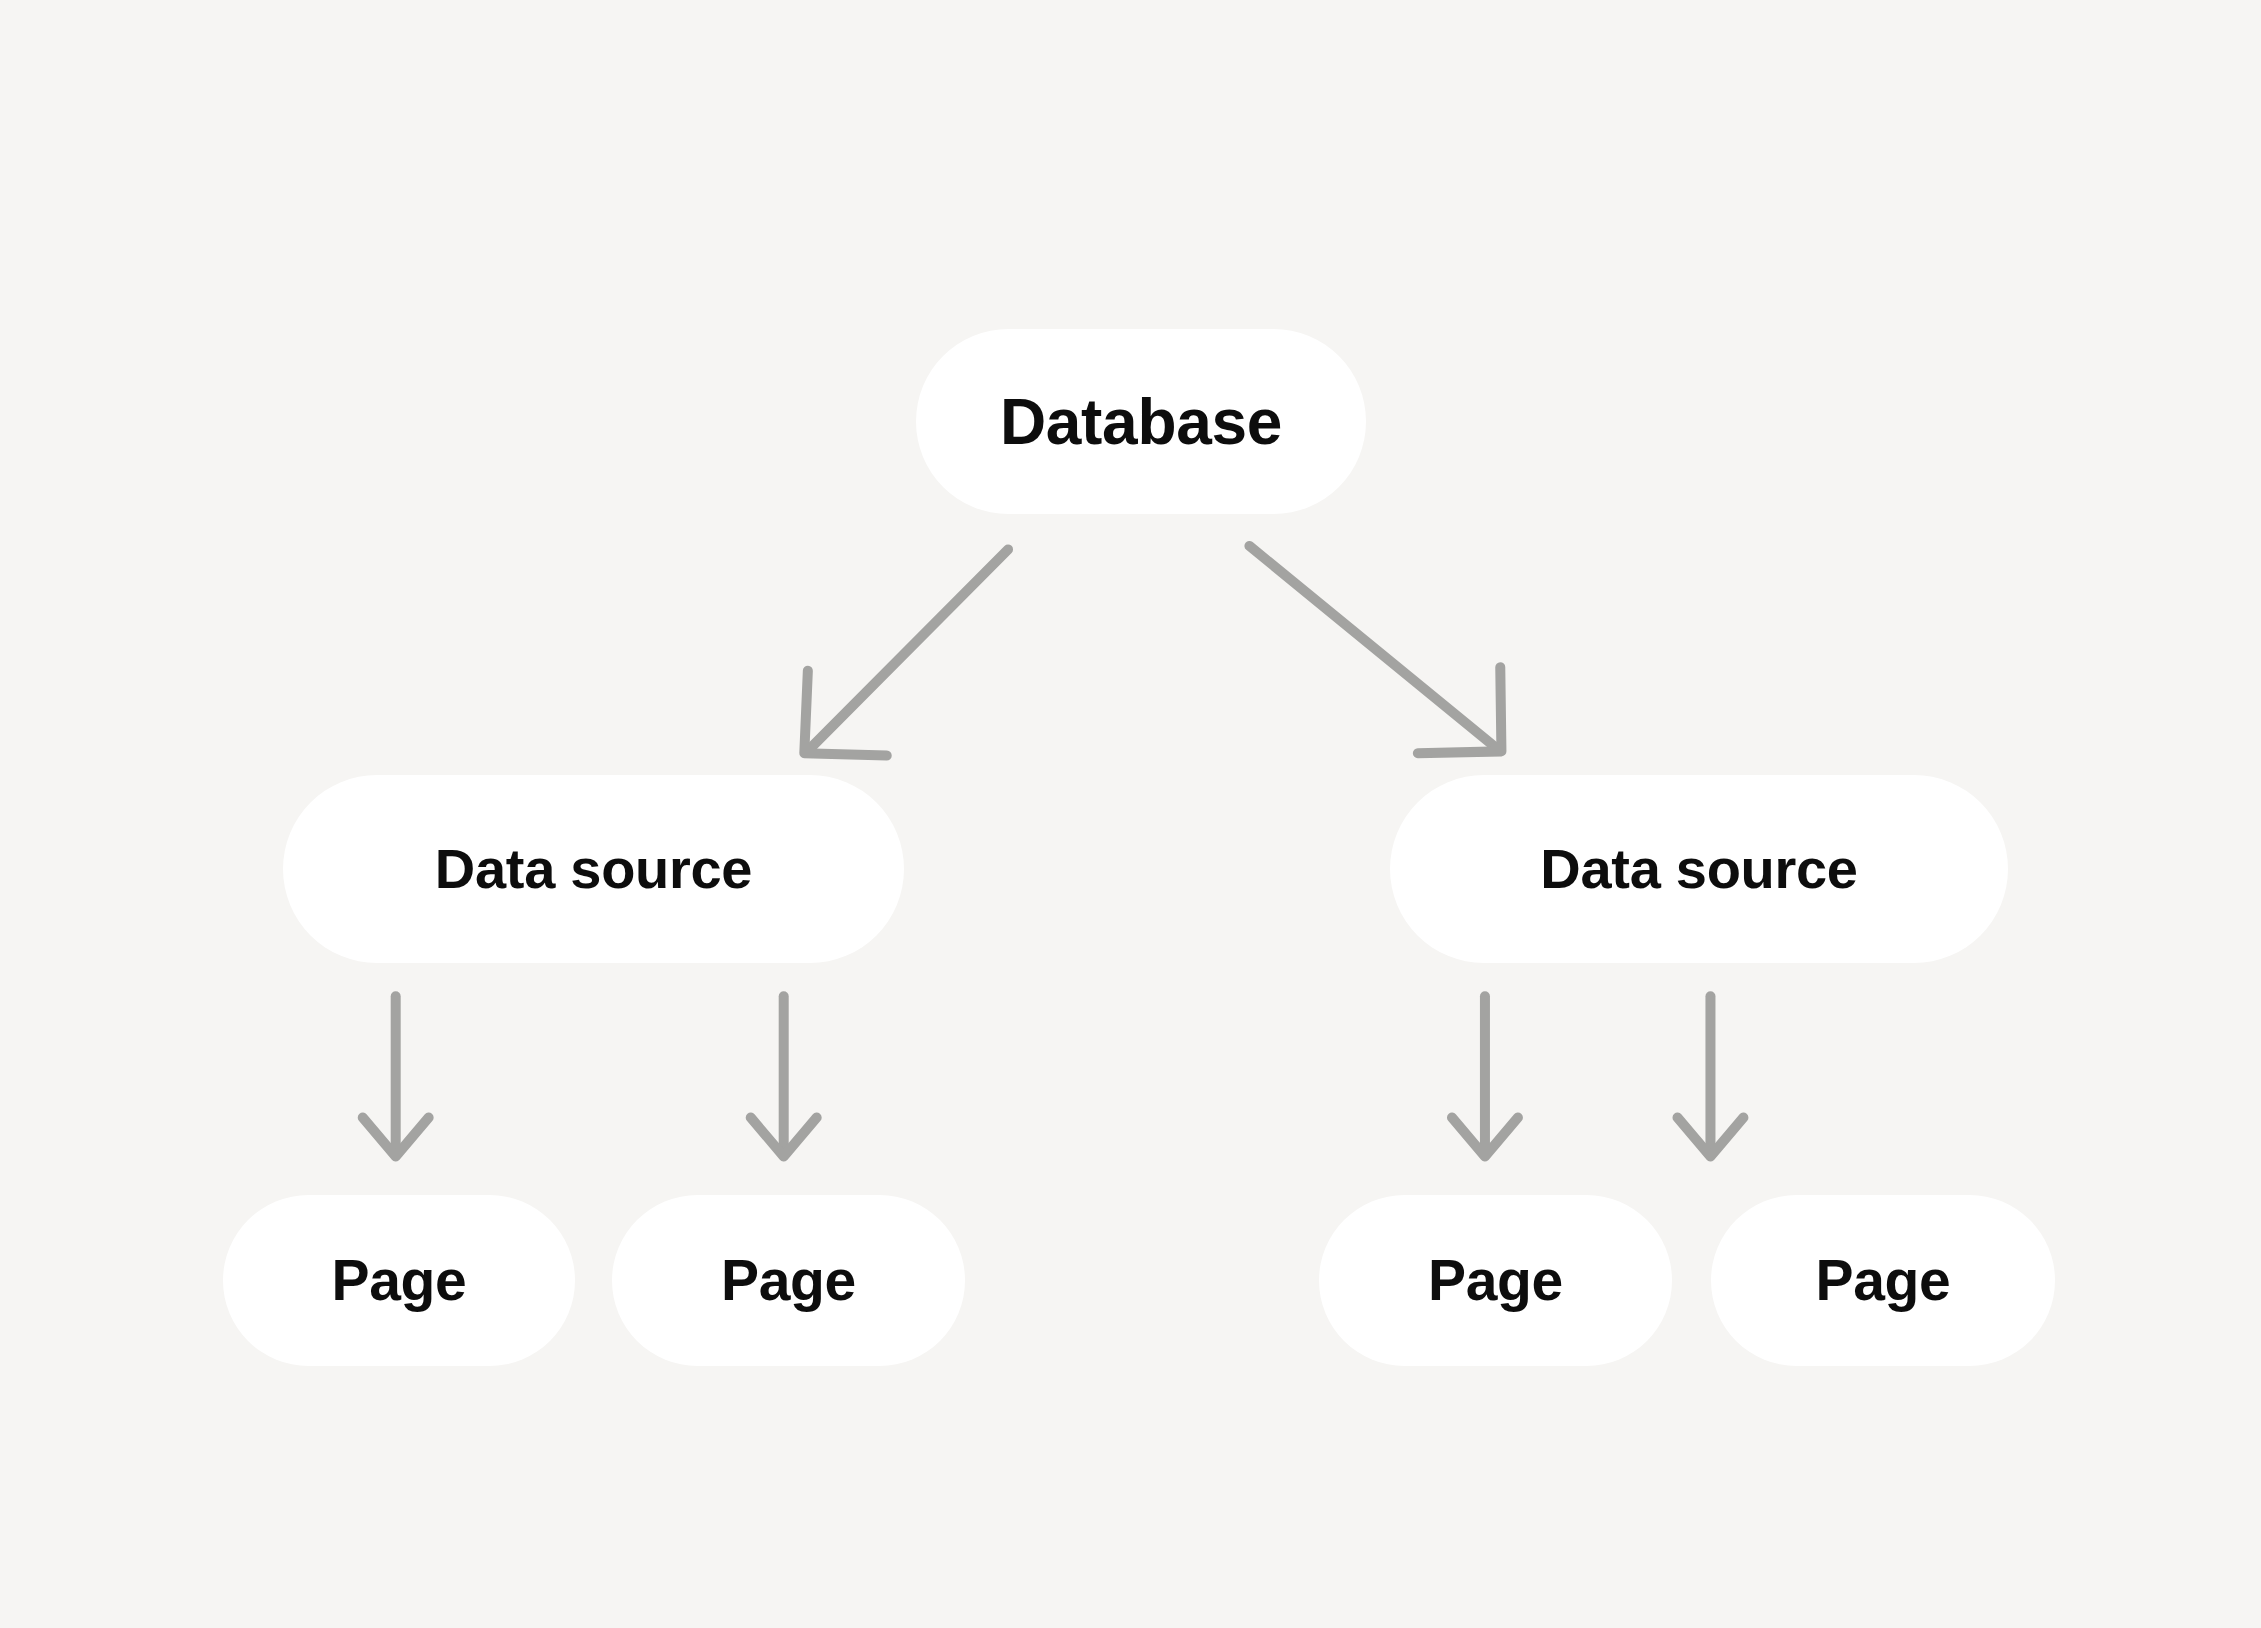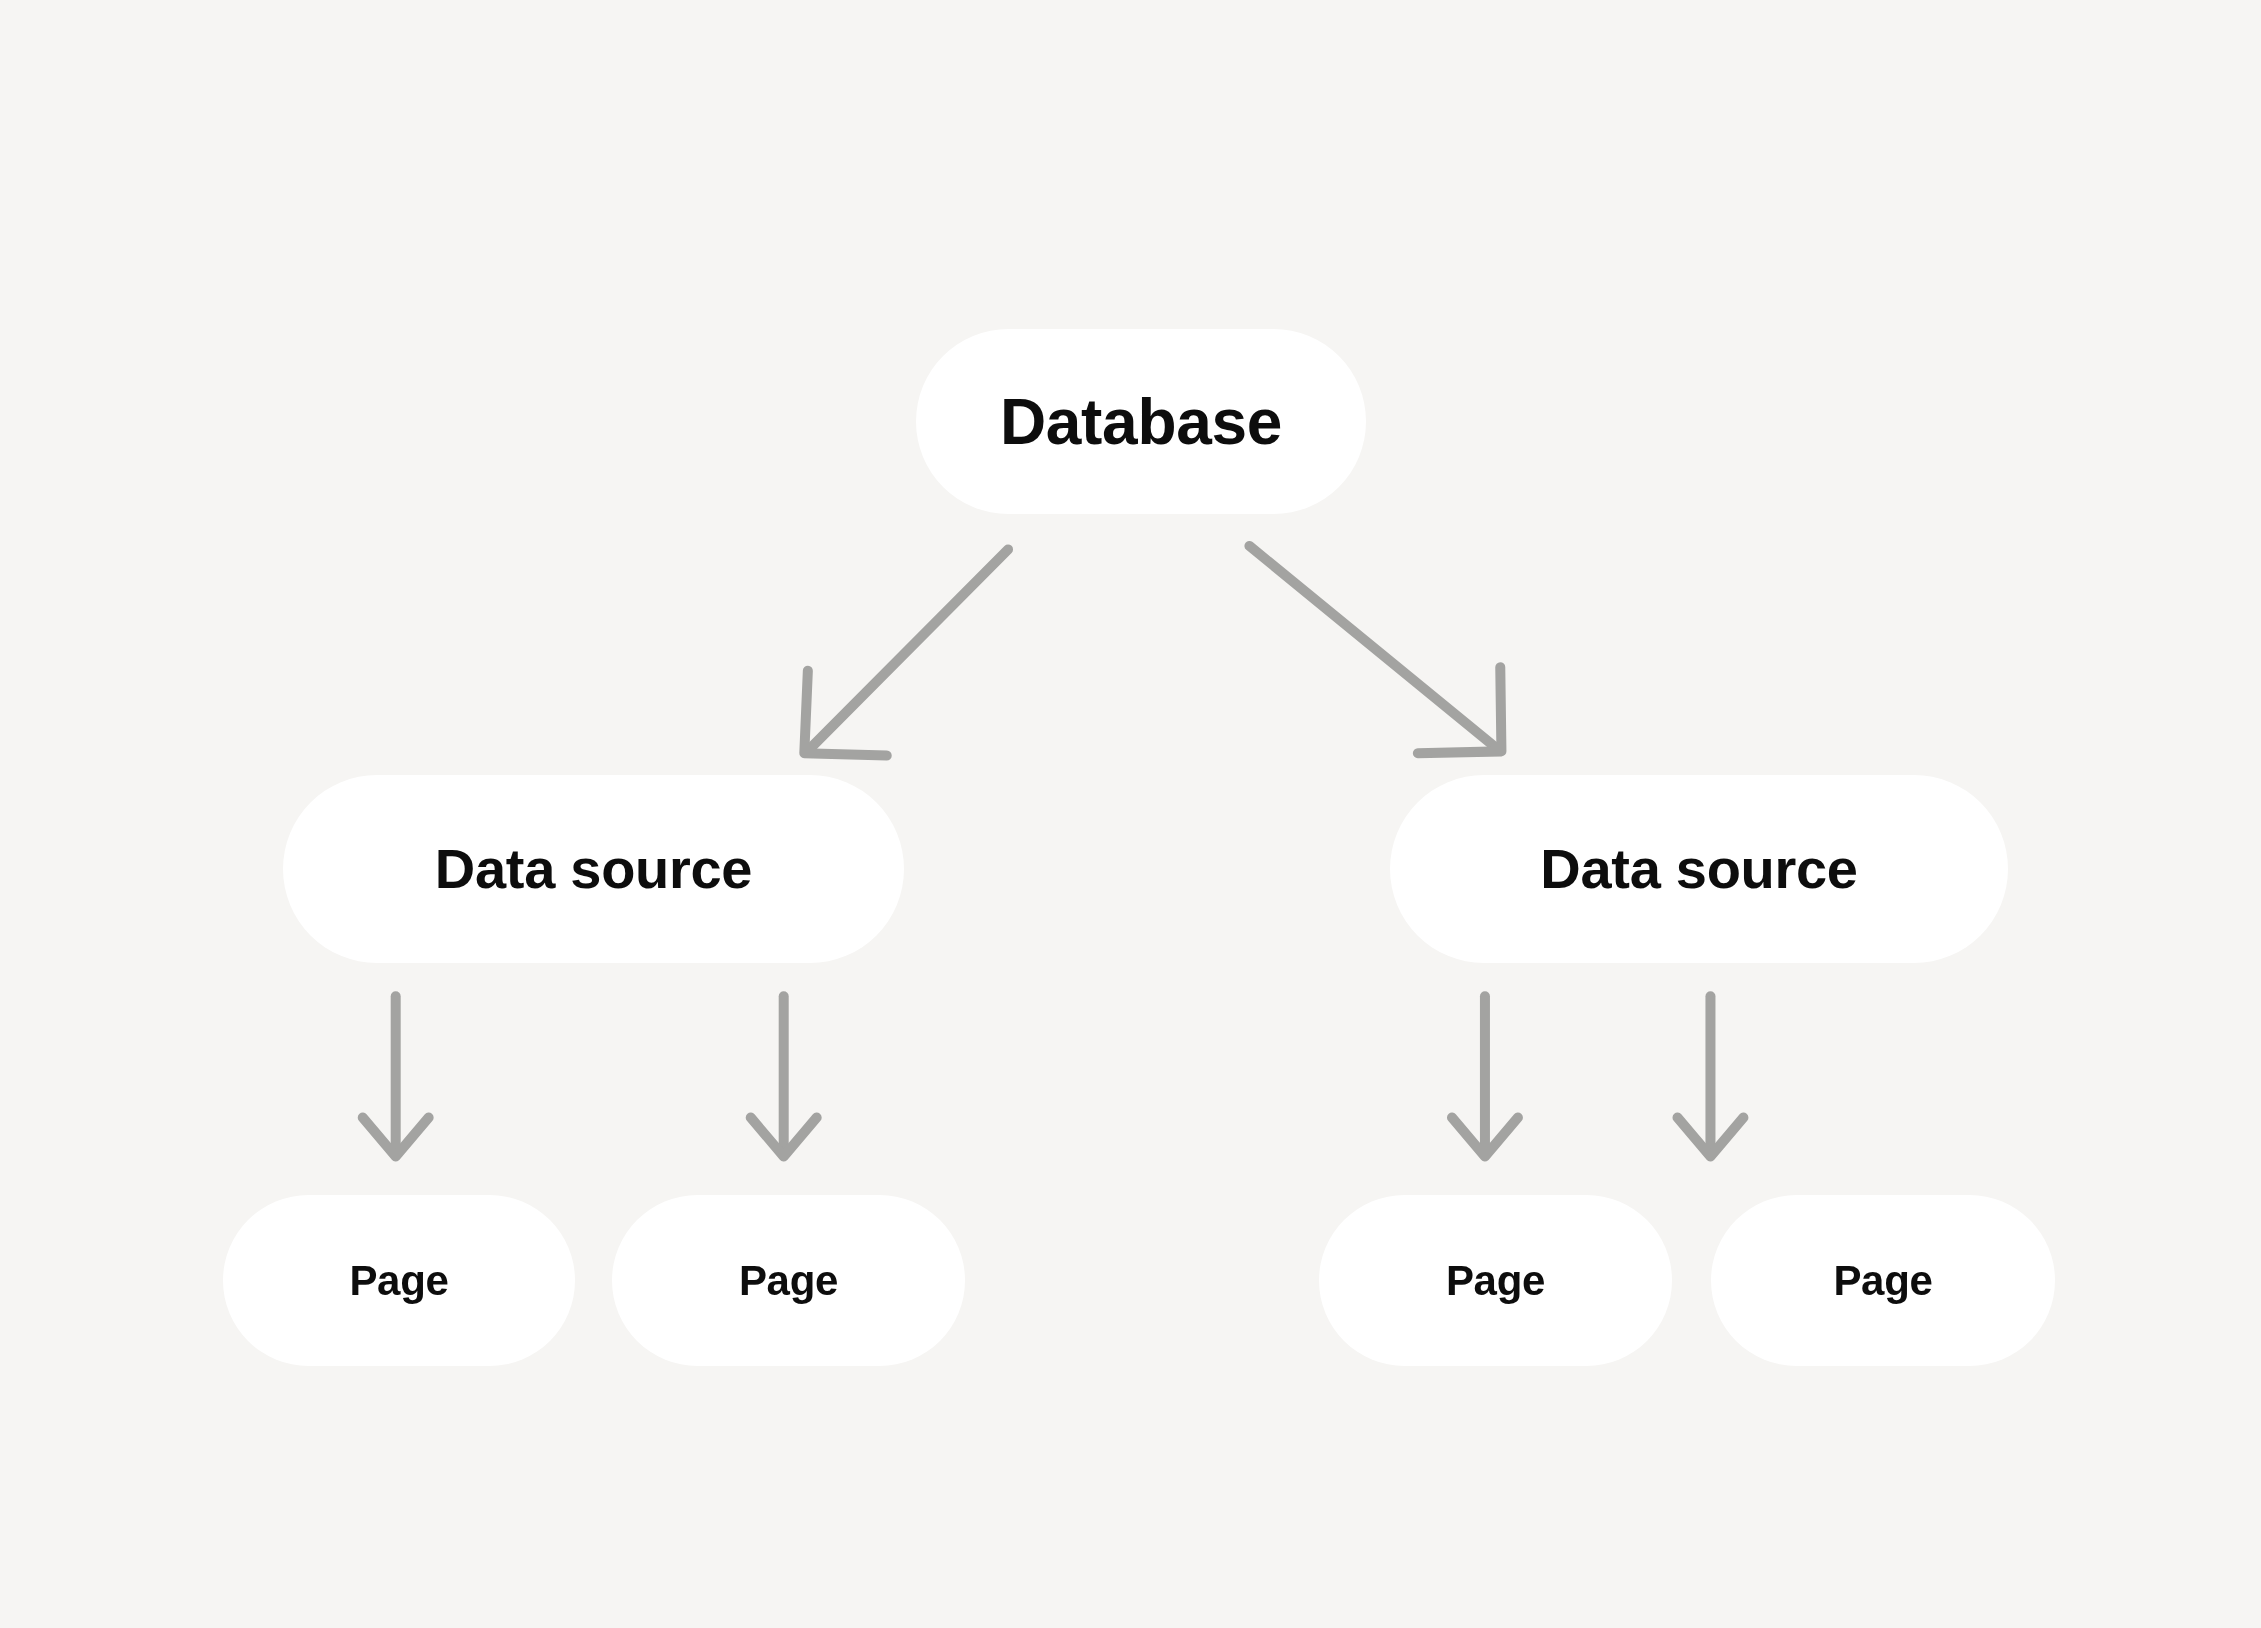--- a/index.html
+++ b/index.html
@@ -60,7 +60,7 @@
   #node-datasource-right { left: 1390px; width: 618px; }
   
   .node-page { top: 1159px; height: 171px; }
-  .node-page .node-label { font-size: 42px; }
+  .node-page .node-label { font-size: 57px; }
   #node-page-1 { left: 223px;  width: 352px; }
   #node-page-2 { left: 612px; width: 353px; }
   #node-page-3 { left: 1319px; width: 353px; }

